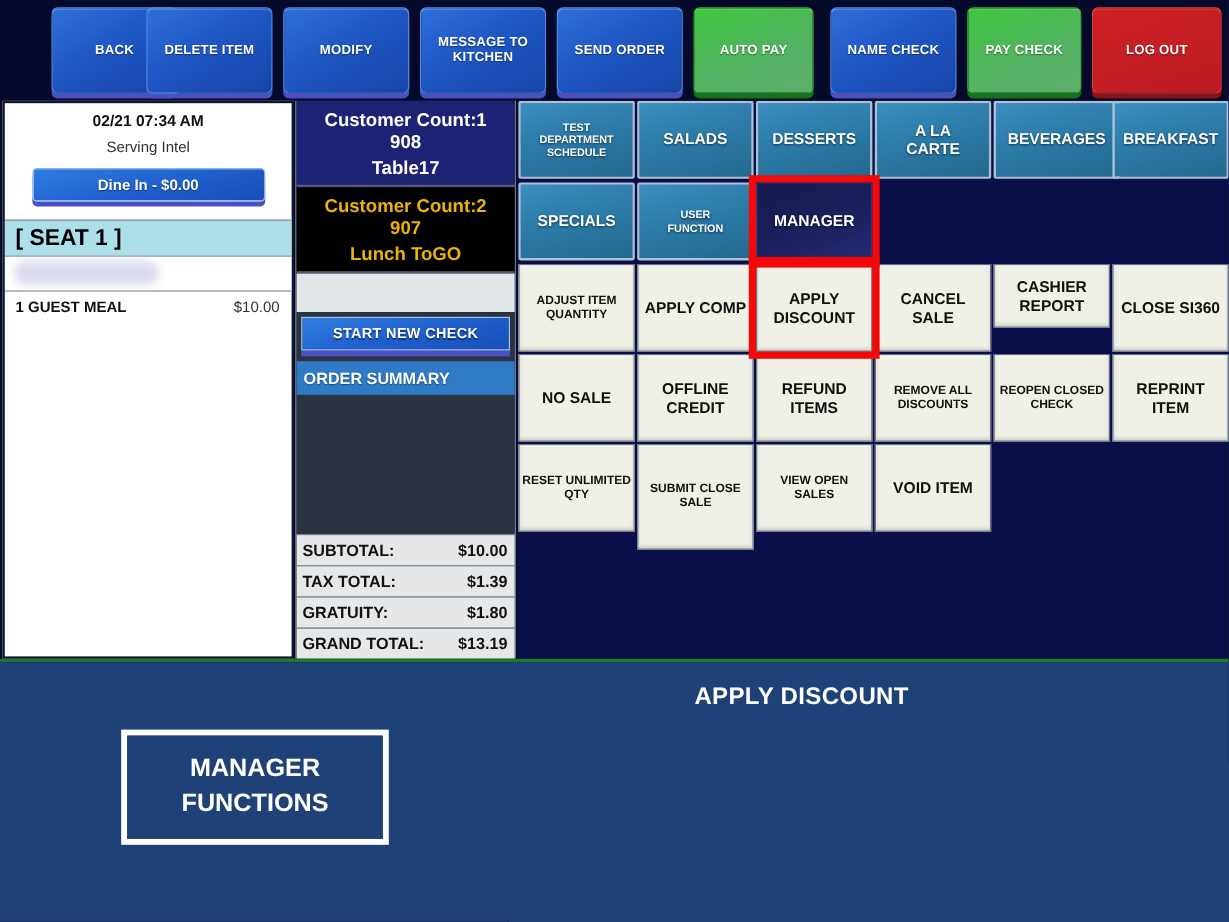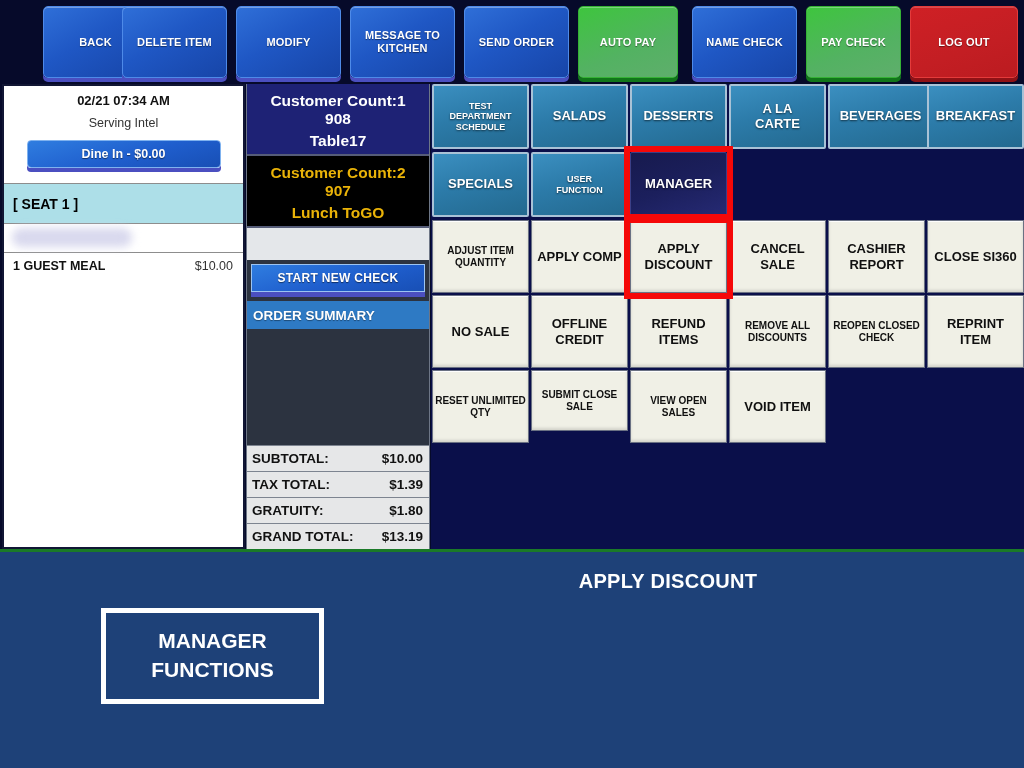--- a/index.html
+++ b/index.html
@@ -84,14 +84,14 @@
   }
   #seat-row{
     margin-top:15px;
-    height:41px;
+    height:31px;
     background:#addfe8;
     border-top:1px solid #8d8d8d;
     border-bottom:1px solid #8d8d8d;
     display:flex;align-items:center;
     padding-left:9px;
     box-sizing:border-box;
-    font-size:14px;font-weight:bold;color:#000;
+    font-size:19px;font-weight:bold;color:#000;
   }
   #redacted-row{
     height:28px;position:relative;background:#fff;

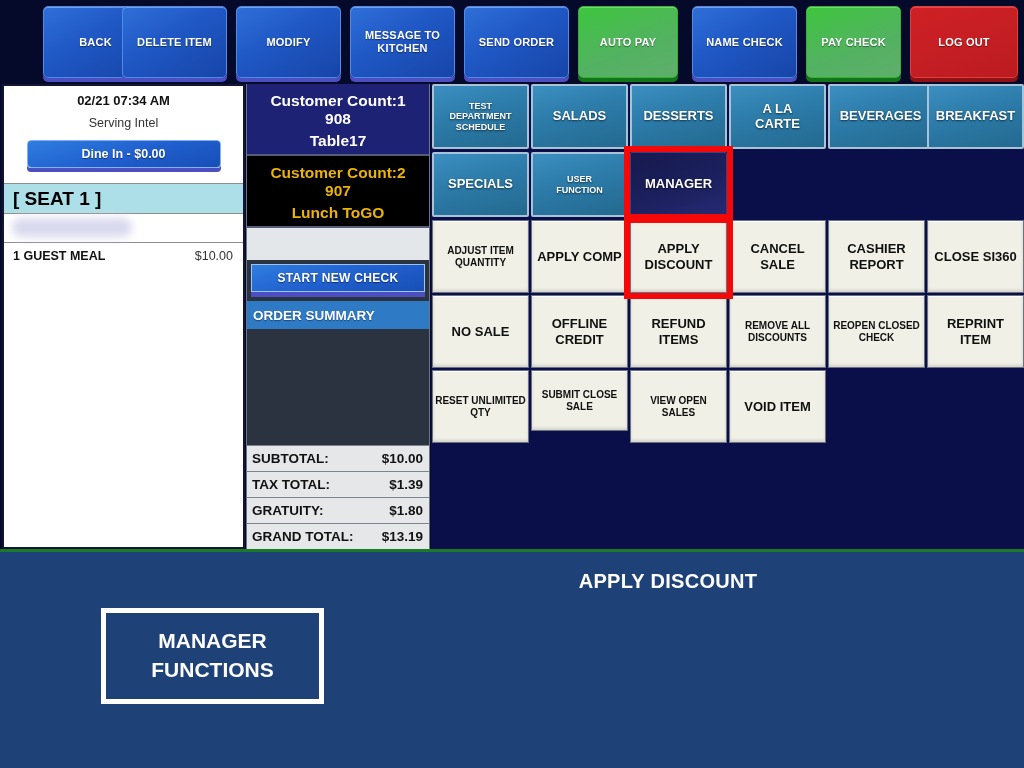--- a/index.html
+++ b/index.html
@@ -355,7 +355,7 @@
       <div class="fn-btn" style="left: 298px; top: 136px; width: 97px; height: 73px; font-size: 13px;">
         <span>CANCEL SALE</span>
       </div>
-      <div class="fn-btn" style="left: 397px; top: 136px; width: 97px; height: 73px; font-size: 13px; justify-content: flex-end;">
+      <div class="fn-btn" style="left: 397px; top: 136px; width: 97px; height: 53px; font-size: 13px; justify-content: flex-end;">
         <span>CASHIER REPORT</span>
       </div>
       <div class="fn-btn" style="left: 496px; top: 136px; width: 97px; height: 73px; font-size: 13px;">

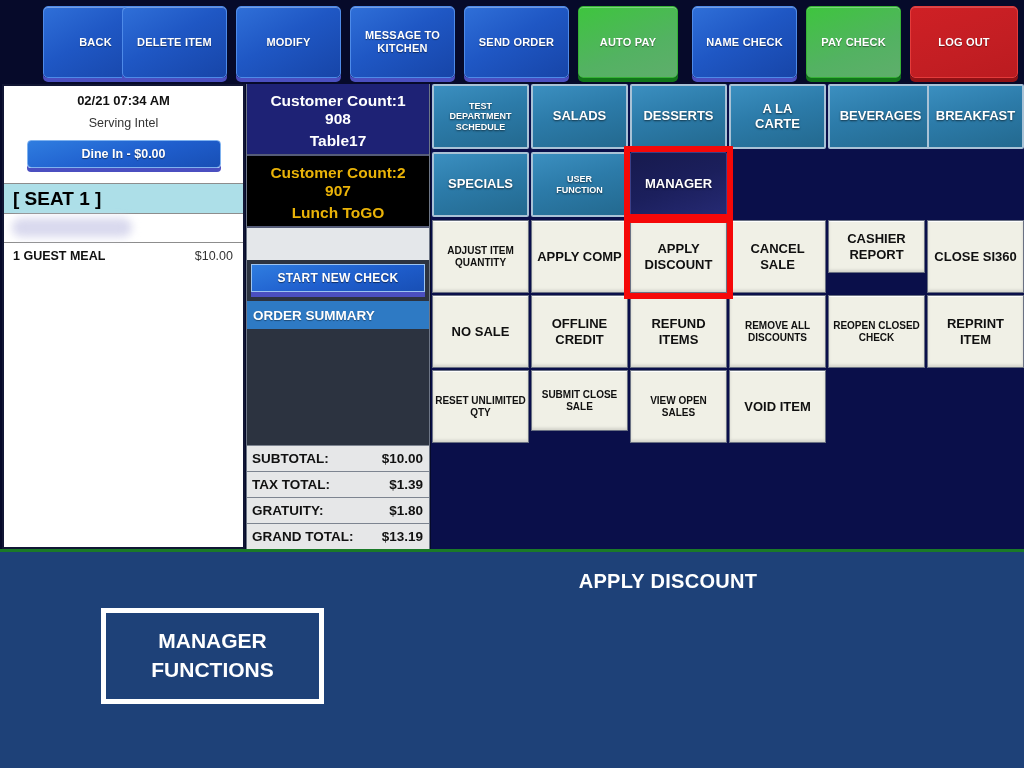--- a/index.html
+++ b/index.html
@@ -382,7 +382,7 @@
       <div class="fn-btn" style="left: 1px; top: 286px; width: 97px; height: 73px; font-size: 10px;">
         <span>RESET UNLIMITED QTY</span>
       </div>
-      <div class="fn-btn" style="left: 100px; top: 286px; width: 97px; height: 61px; font-size: 10px;">
+      <div class="fn-btn" style="left: 100px; top: 286px; width: 97px; height: 88px; font-size: 10px;">
         <span>SUBMIT CLOSE SALE</span>
       </div>
       <div class="fn-btn" style="left: 199px; top: 286px; width: 97px; height: 73px; font-size: 10px;">

